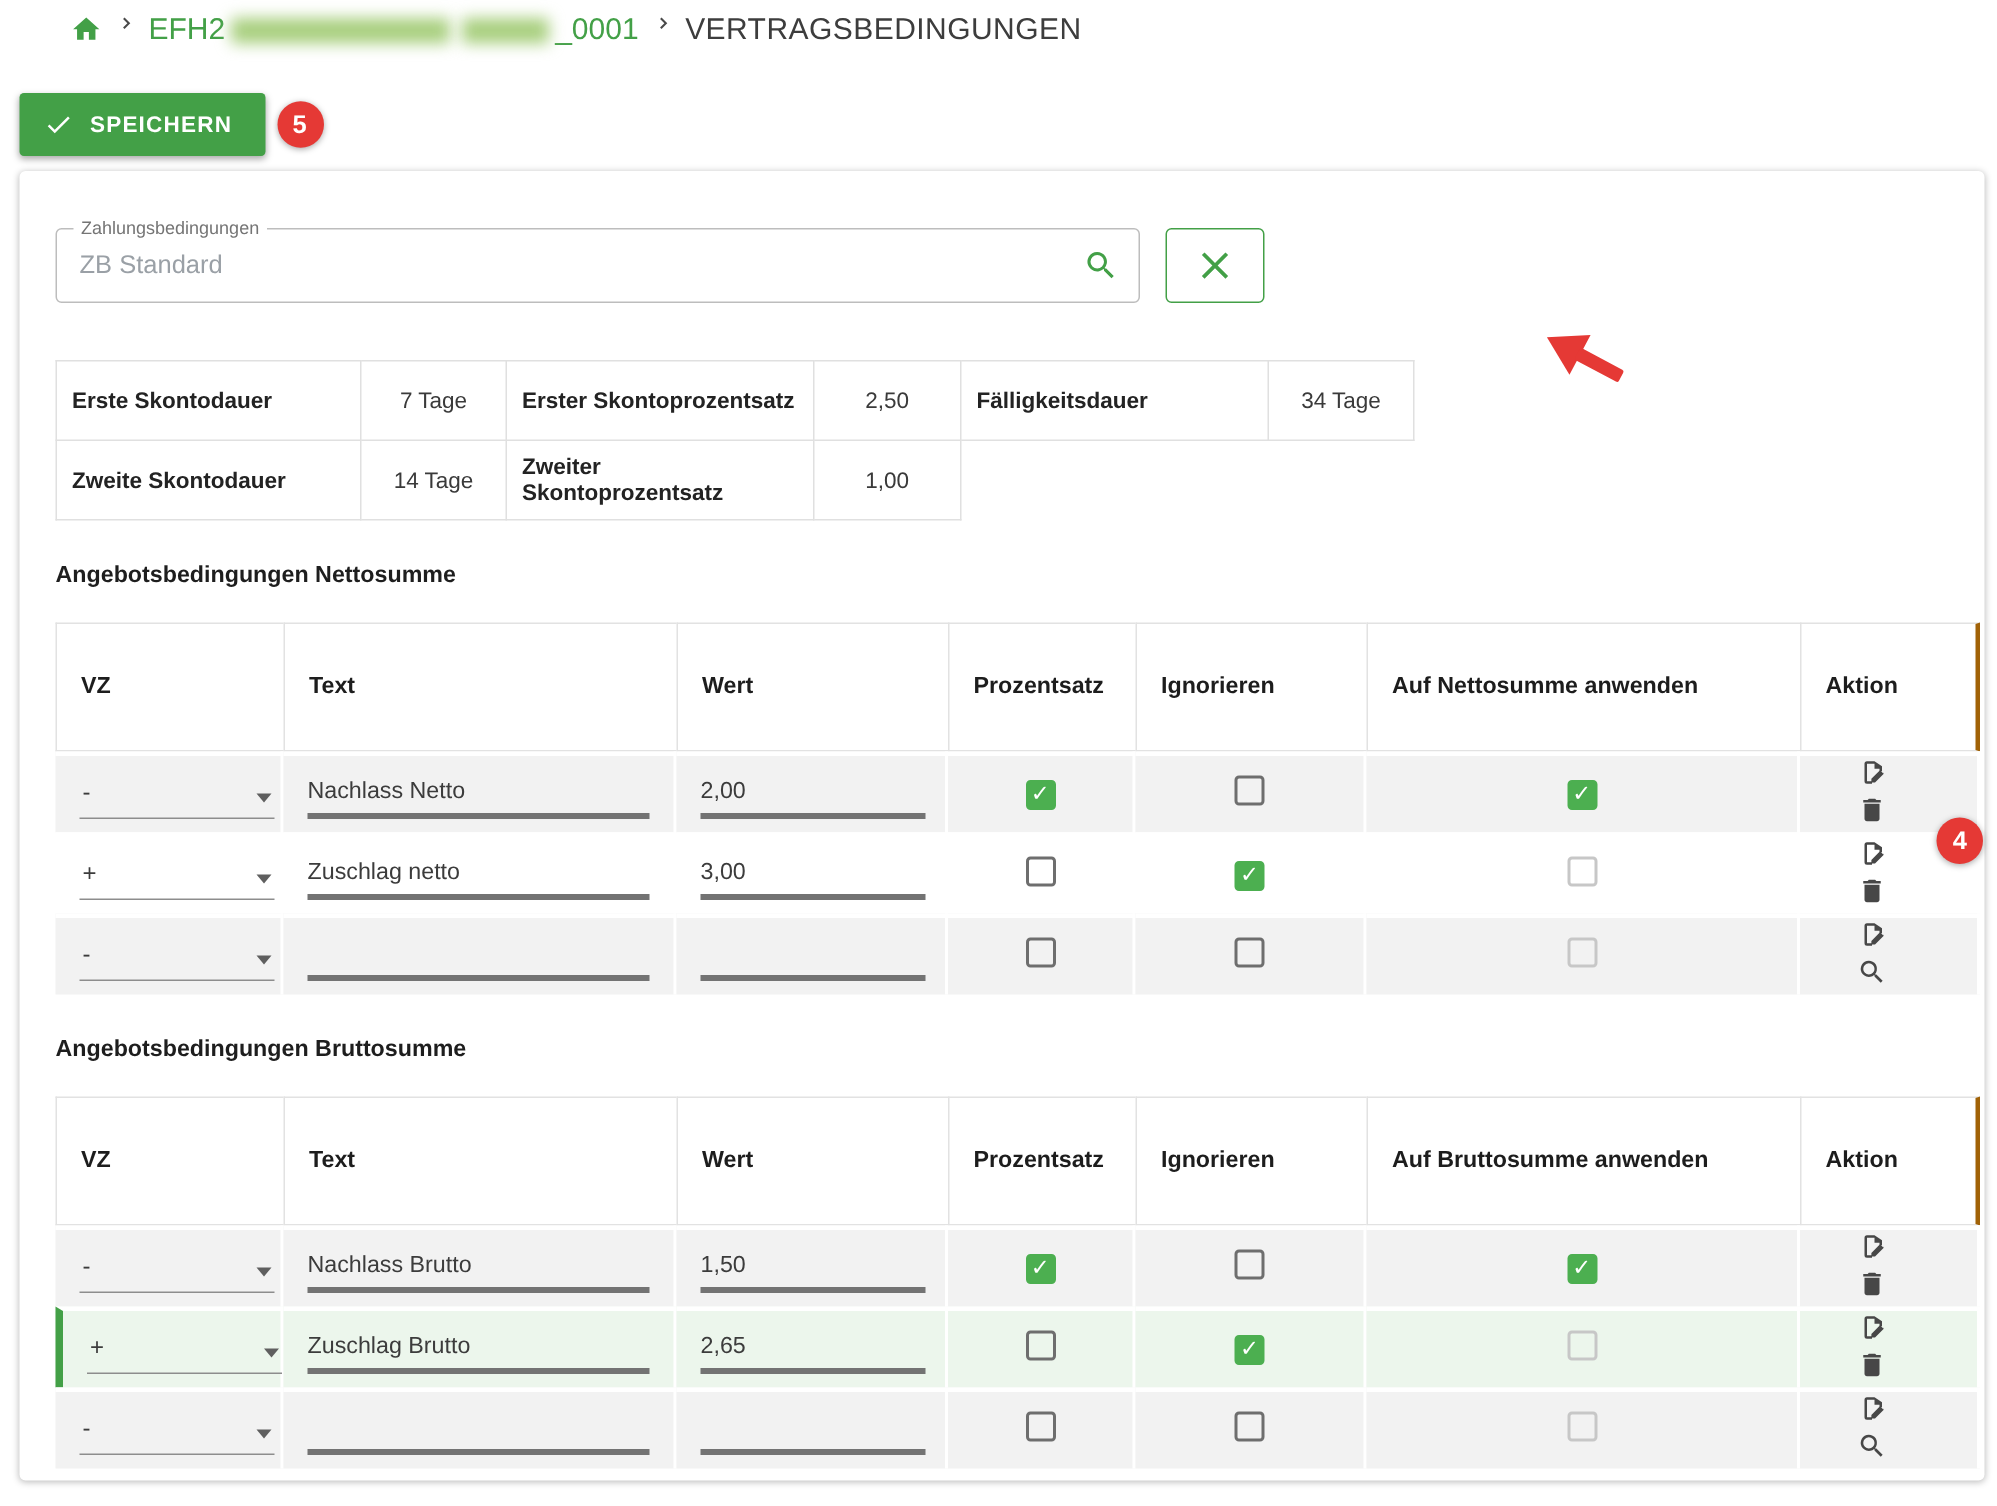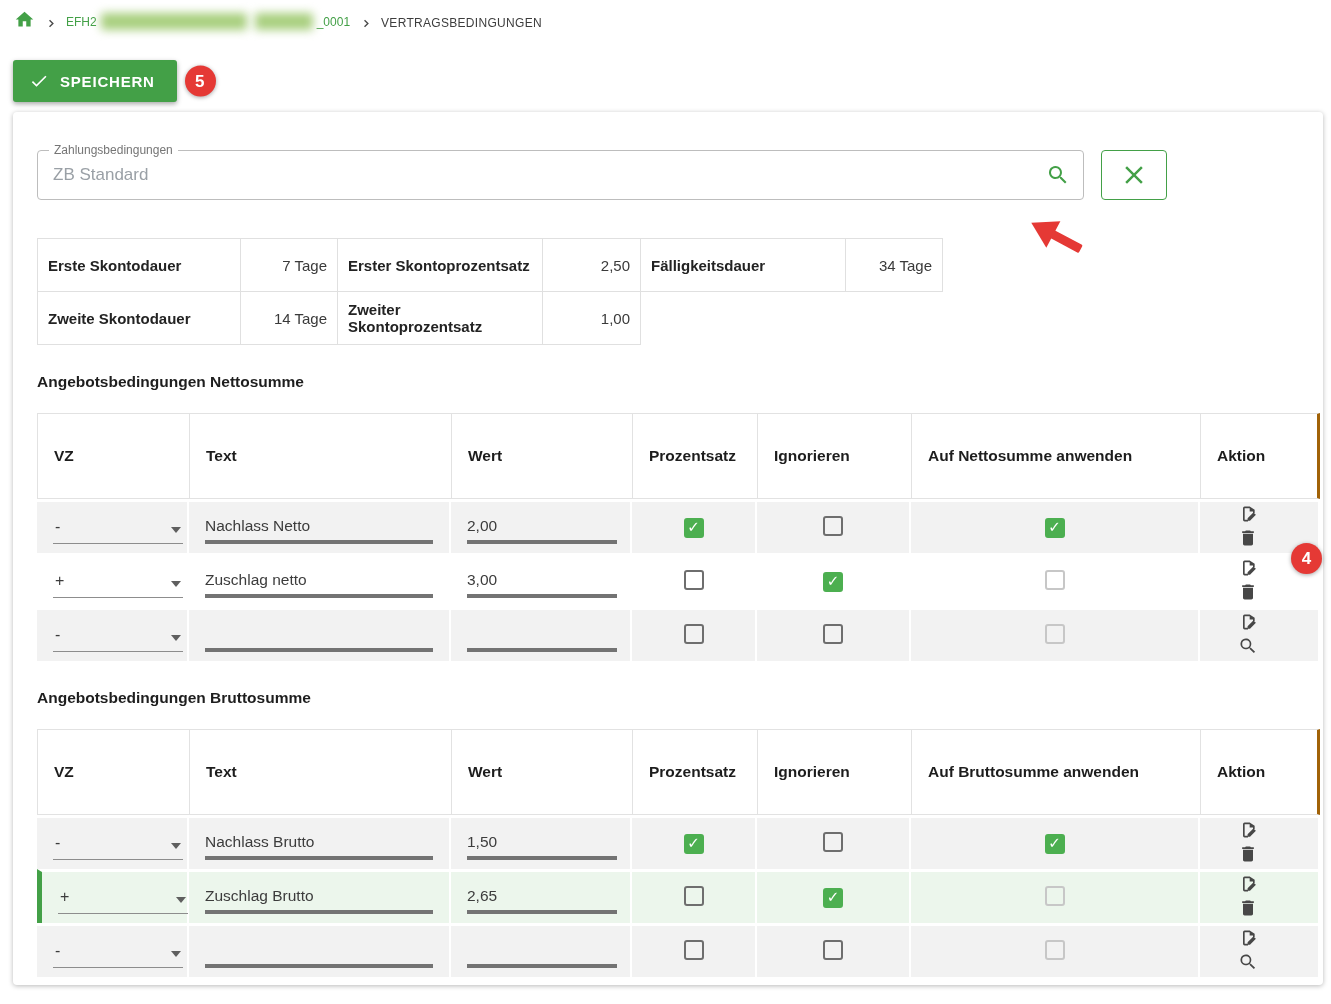--- a/index.html
+++ b/index.html
@@ -10,7 +10,7 @@
   }
 
   
-  .breadcrumb { display:flex; align-items:flex-end; padding:9px 0 0 14px; font-size:12px; }
+  .breadcrumb { display:flex; align-items:flex-start; padding:9px 0 0 14px; font-size:20px;margin-left:33px; }
   .bc-home { display:inline-flex; cursor:pointer; }
   .bc-chev { margin:0 9px; display:inline-flex; }
   .bc-project { color:#43a047; display:inline-flex; align-items:center; cursor:pointer; }

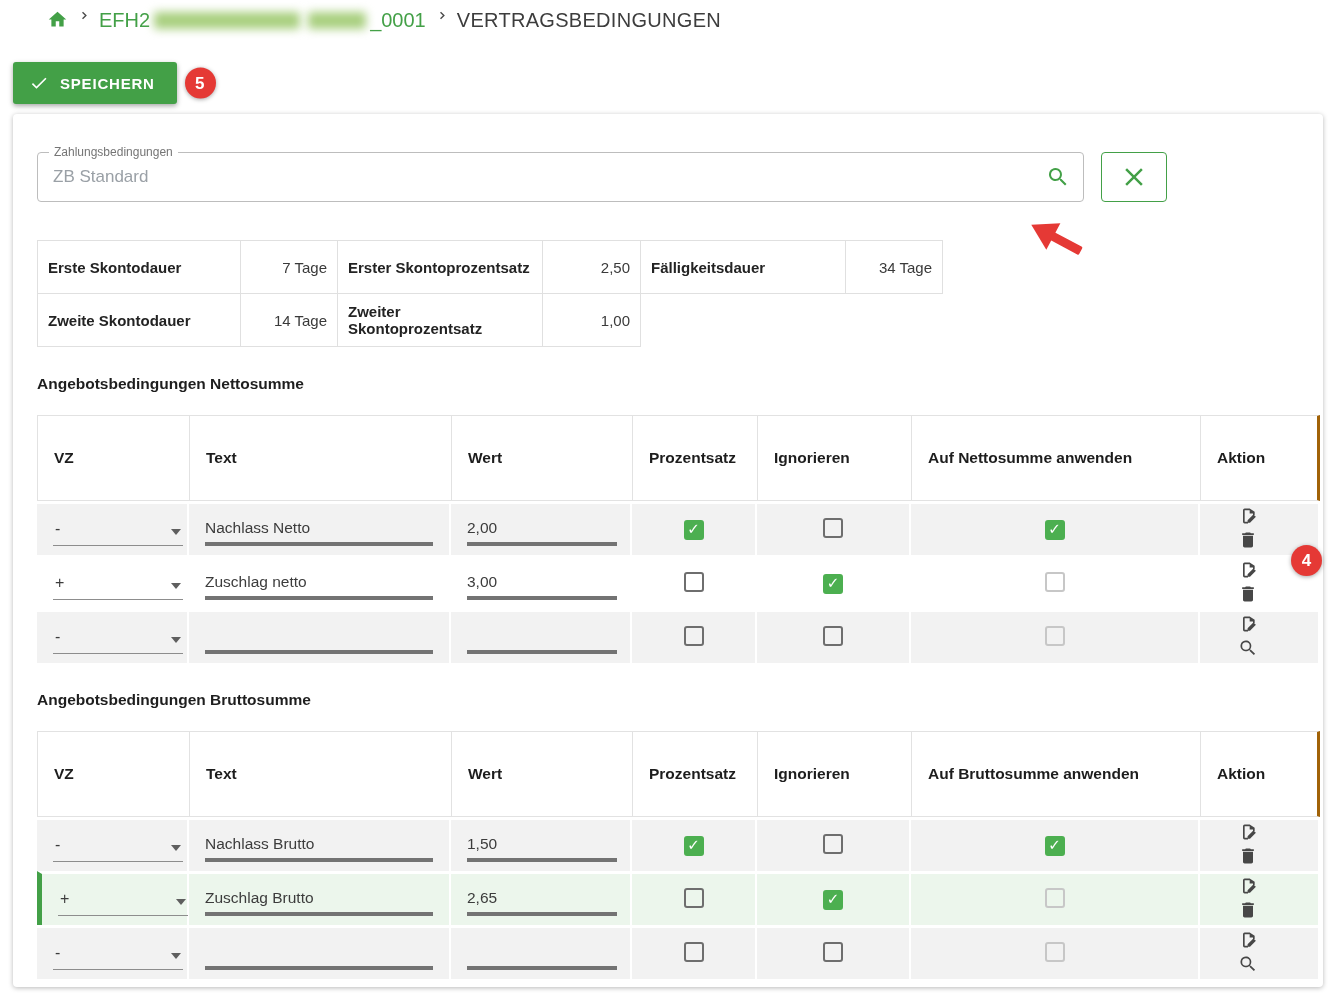--- a/index.html
+++ b/index.html
@@ -42,7 +42,7 @@
 
   
   .payment-row { display:flex; align-items:center; gap:17px; margin-top:24px; }
-  .outlined { position:relative; width:1047px; height:50px; border:1px solid #bdbdbd; border-radius:4px; }
+  .outlined { position:relative; width:723px; height:50px; border:1px solid #bdbdbd; border-radius:4px; }
   .ol-label { position:absolute; top:-8px; left:11px; background:#fff; padding:0 5px; font-size:12px; color:#757575; }
   .ol-input {
     position:absolute; inset:0; width:calc(100% - 56px); height:100%; border:0; outline:none;

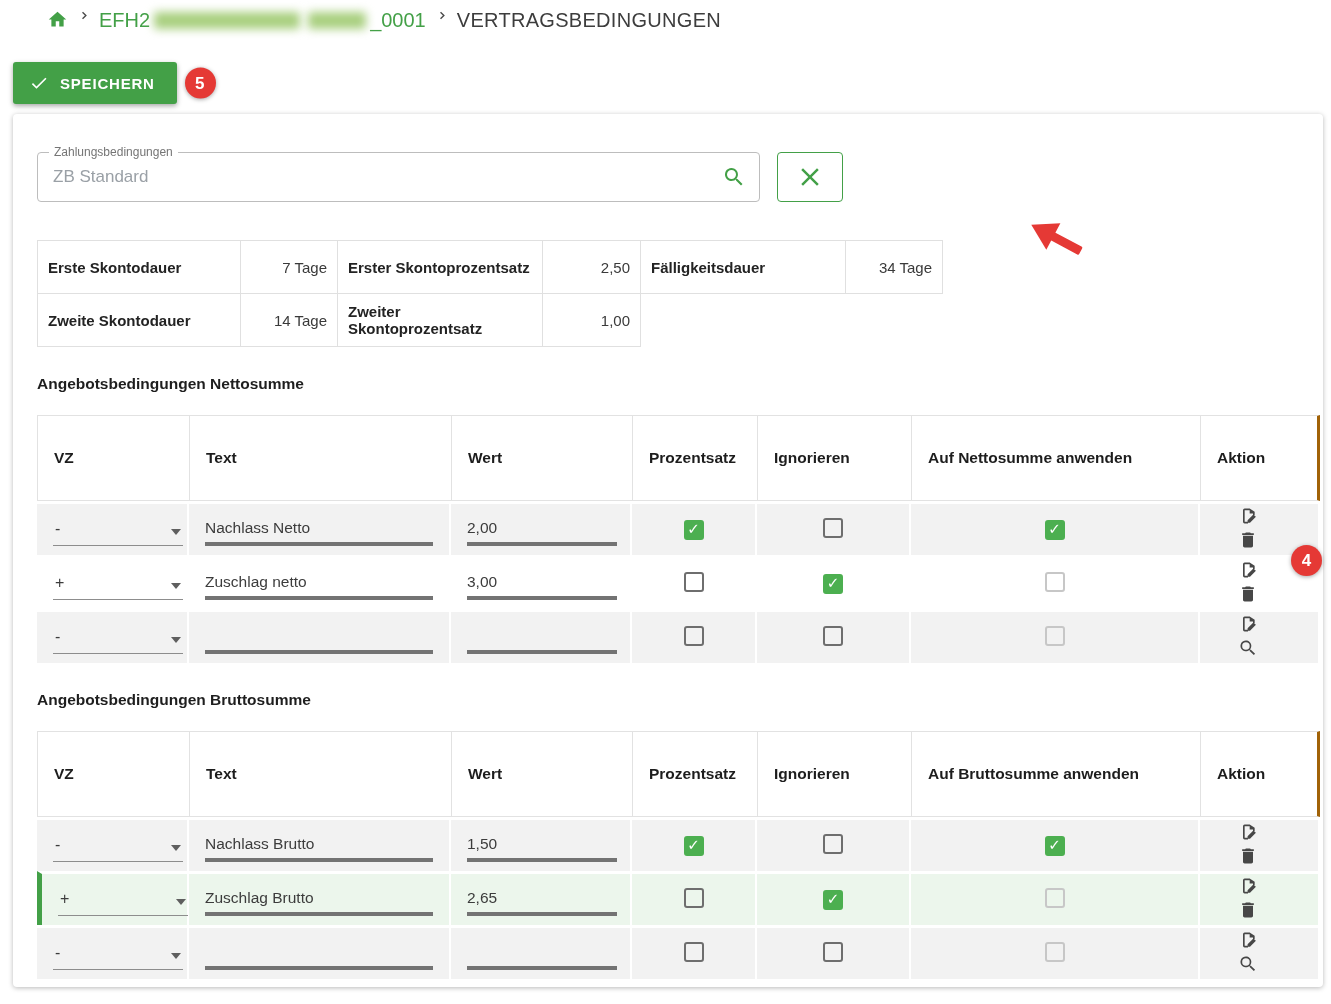--- a/index.html
+++ b/index.html
@@ -59,7 +59,7 @@
   .skonto { border-collapse:collapse; margin-top:38px; table-layout:fixed; }
   .skonto td { border:1px solid #e0e0e0; padding:8px 10px; height:53px; vertical-align:middle; font-size:15px; background:#fff; }
   .skonto td.lbl { font-weight:700; color:#232323; }
-  .skonto td.val { text-align:right; color:#3a3a3a; }
+  .skonto td.val { text-align:center; color:#3a3a3a; }
 
   
   .section-title { font-size:15.5px; font-weight:700; color:#1e1e1e; margin:28px 0 22px 0; }

